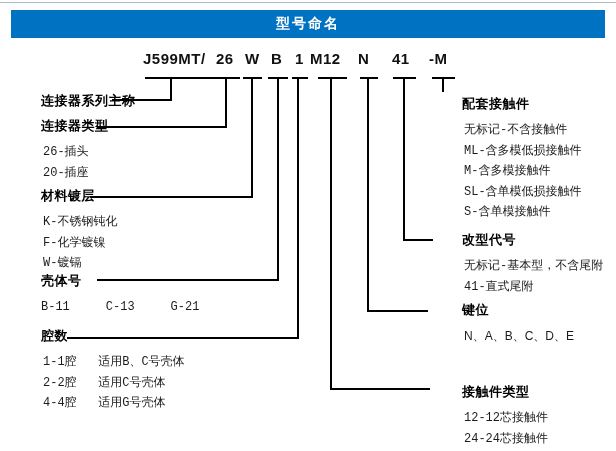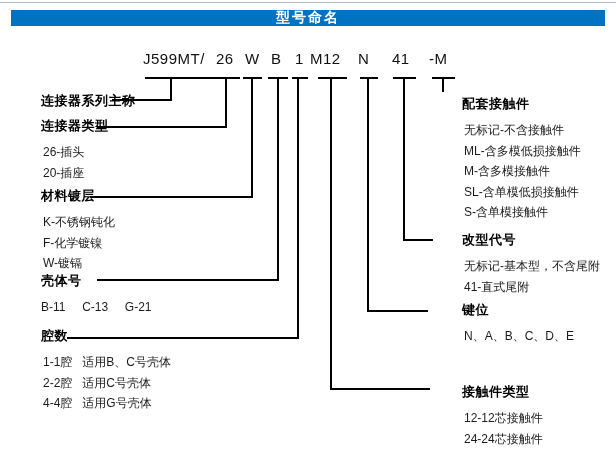--- a/index.html
+++ b/index.html
@@ -9,7 +9,7 @@
   }
   .top-rule{position:absolute;top:2px;left:0;width:616px;height:1px;background:#b4bcc6;}
   .title-bar{
-    position:absolute;left:11px;top:10px;width:594px;height:16px;
+    position:absolute;left:11px;top:10px;width:594px;height:28px;
     display:flex;align-items:center;justify-content:center;
   }
   .title-bar span{

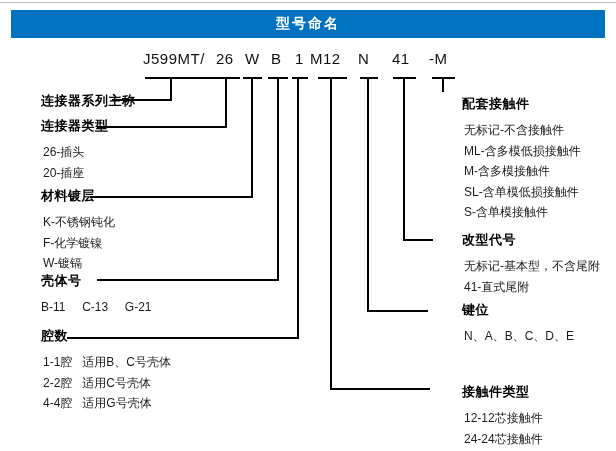--- a/index.html
+++ b/index.html
@@ -16,7 +16,7 @@
     color:#ffffff;font-size:14px;font-weight:bold;letter-spacing:2px;
   }
   .code{
-    position:absolute;top:50px;font-size:15px;font-weight:normal;color:#111;
+    position:absolute;top:50px;font-size:15px;font-weight:bold;color:#111;
     font-family:"Liberation Sans",sans-serif;letter-spacing:0.5px;white-space:pre;
   }
   .hl,.vl{position:absolute;background:#000;}

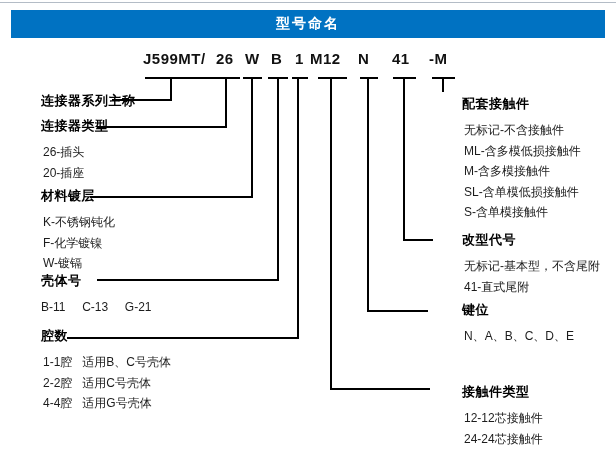--- a/index.html
+++ b/index.html
@@ -27,7 +27,7 @@
   }
   .sub-item{
     font-size:12px;color:#1c1c1c;line-height:20.5px;white-space:pre;
-    font-family:Liberation Sans, sans-serif;padding-left:2px;
+    font-family:Liberation Mono, monospace;padding-left:2px;
   }
 </style>
 </head>

